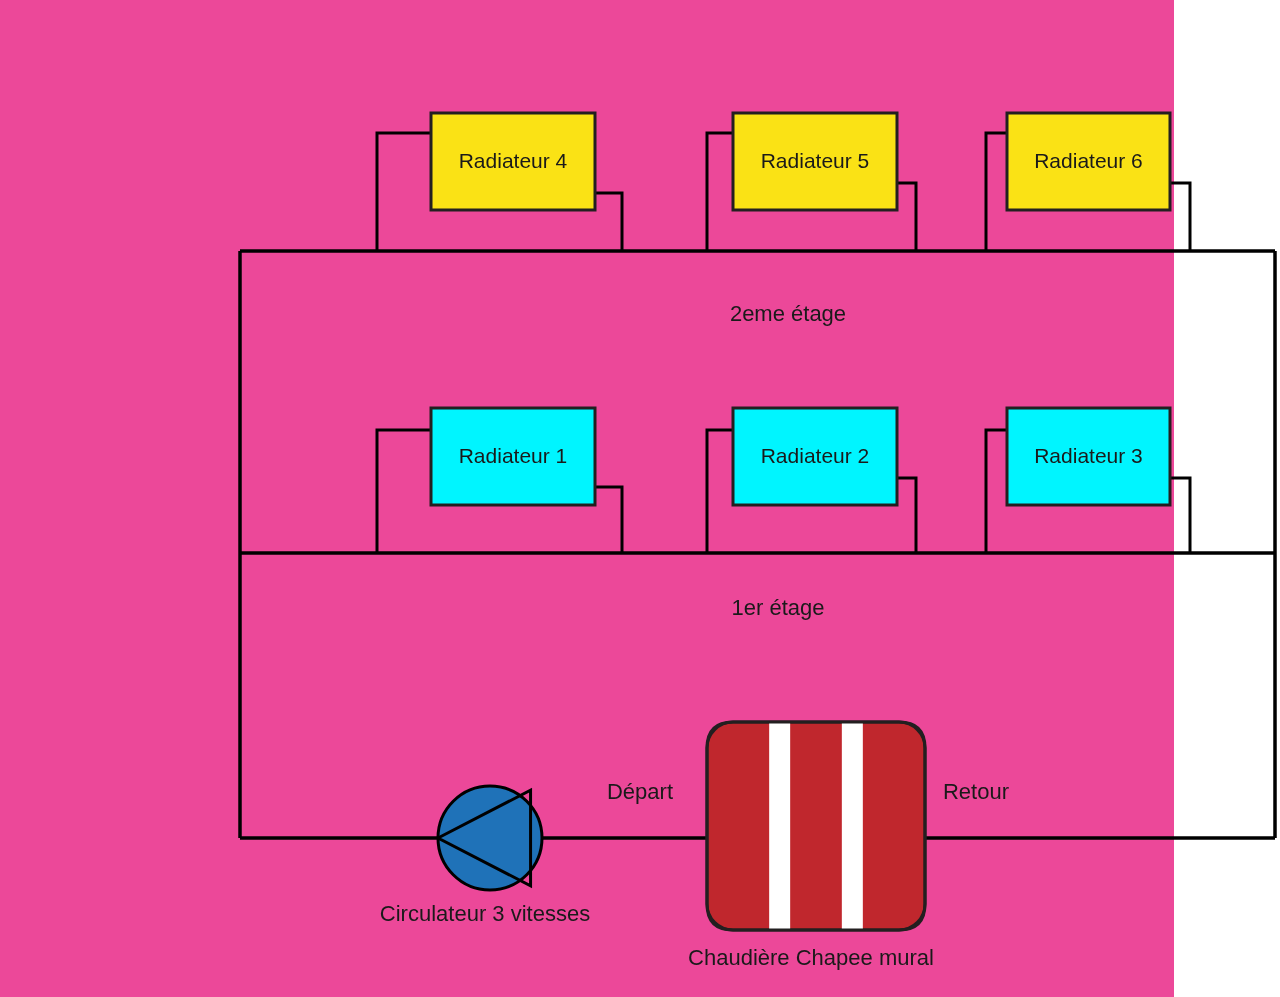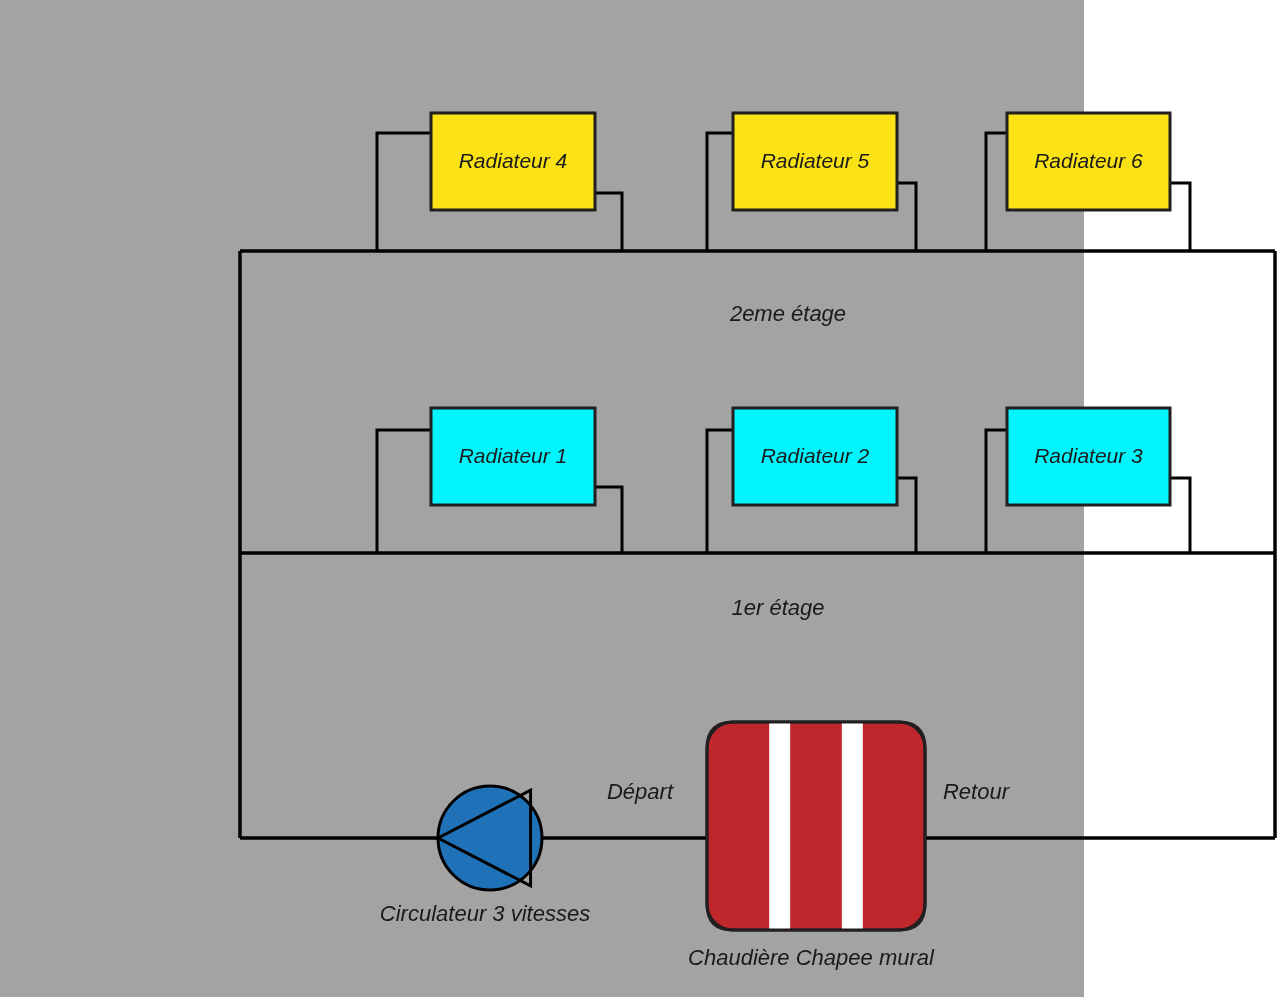--- a/index.html
+++ b/index.html
@@ -16,10 +16,9 @@
   }
   #diagram-root {
     position: relative;
-    width: 1084px;
+    width: 1174px;
     height: 997px;
-    background: #a3a3a3;
-    font-style: italic;
+    background: #ec4899;
   }
   svg#schematic {
     display: block;

